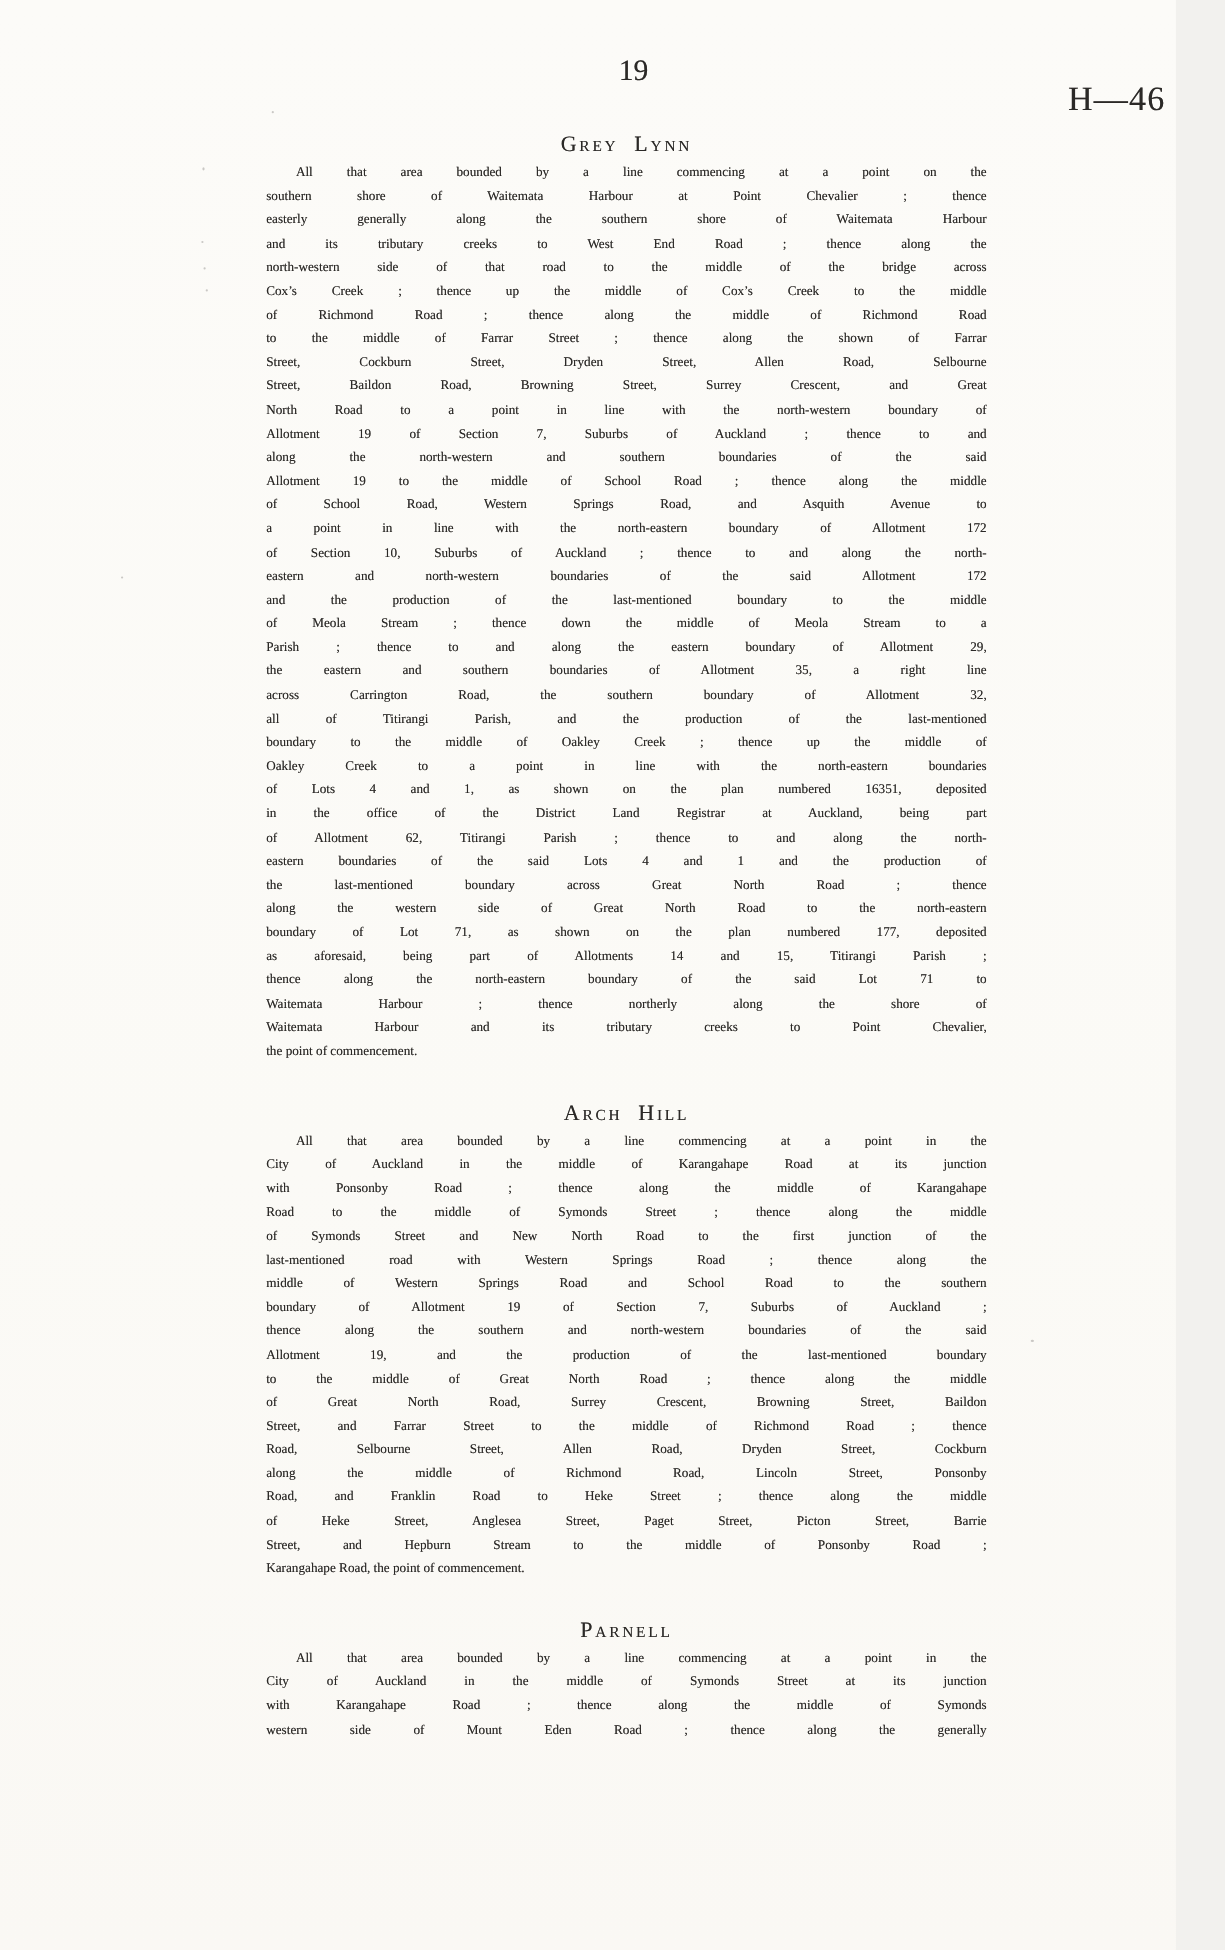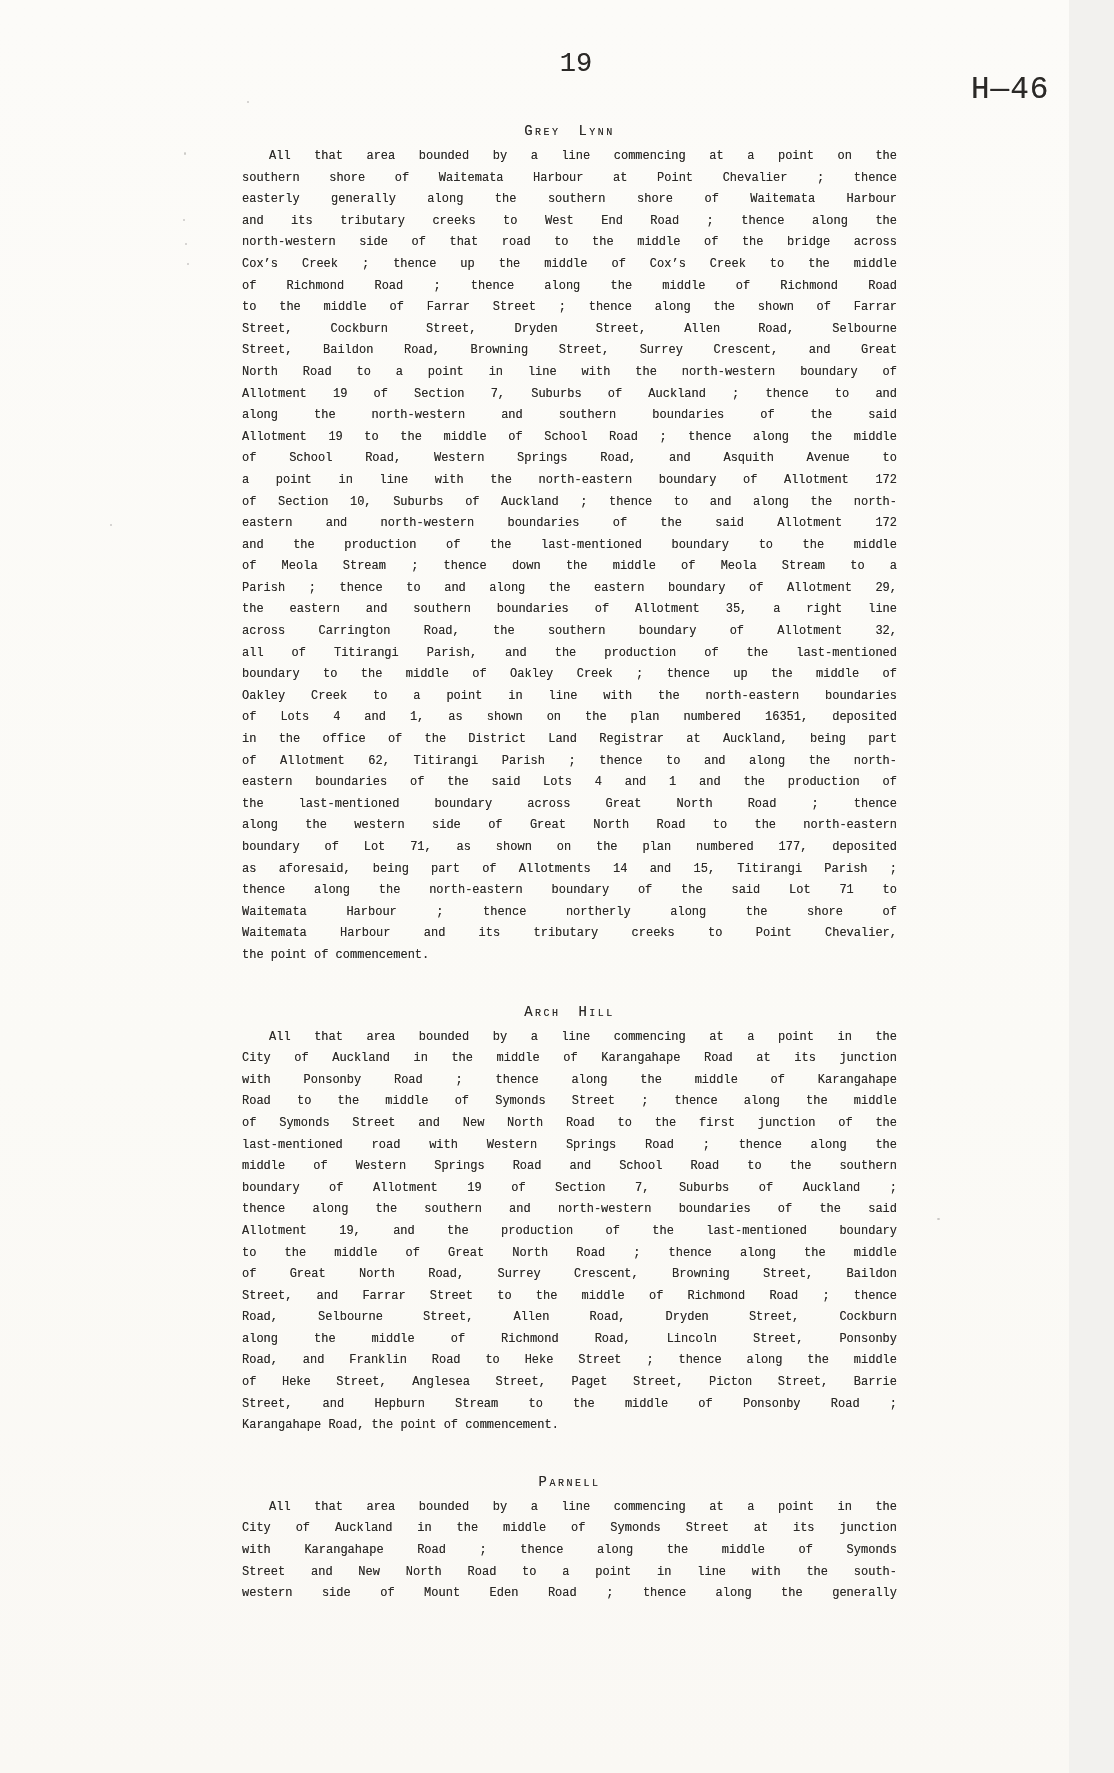--- a/index.html
+++ b/index.html
@@ -9,7 +9,7 @@
     width: 1069px;
     height: 1773px;
     background: linear-gradient(180deg, #fcfbf8 0%, #fbfaf6 60%, #faf8f4 100%);
-    font-family: Liberation Mono, monospace;
+    font-family: Liberation Serif, serif;
     color: #2b2927;
     overflow: hidden;
     text-shadow: 0 0 0.5px rgba(43,41,39,0.55);

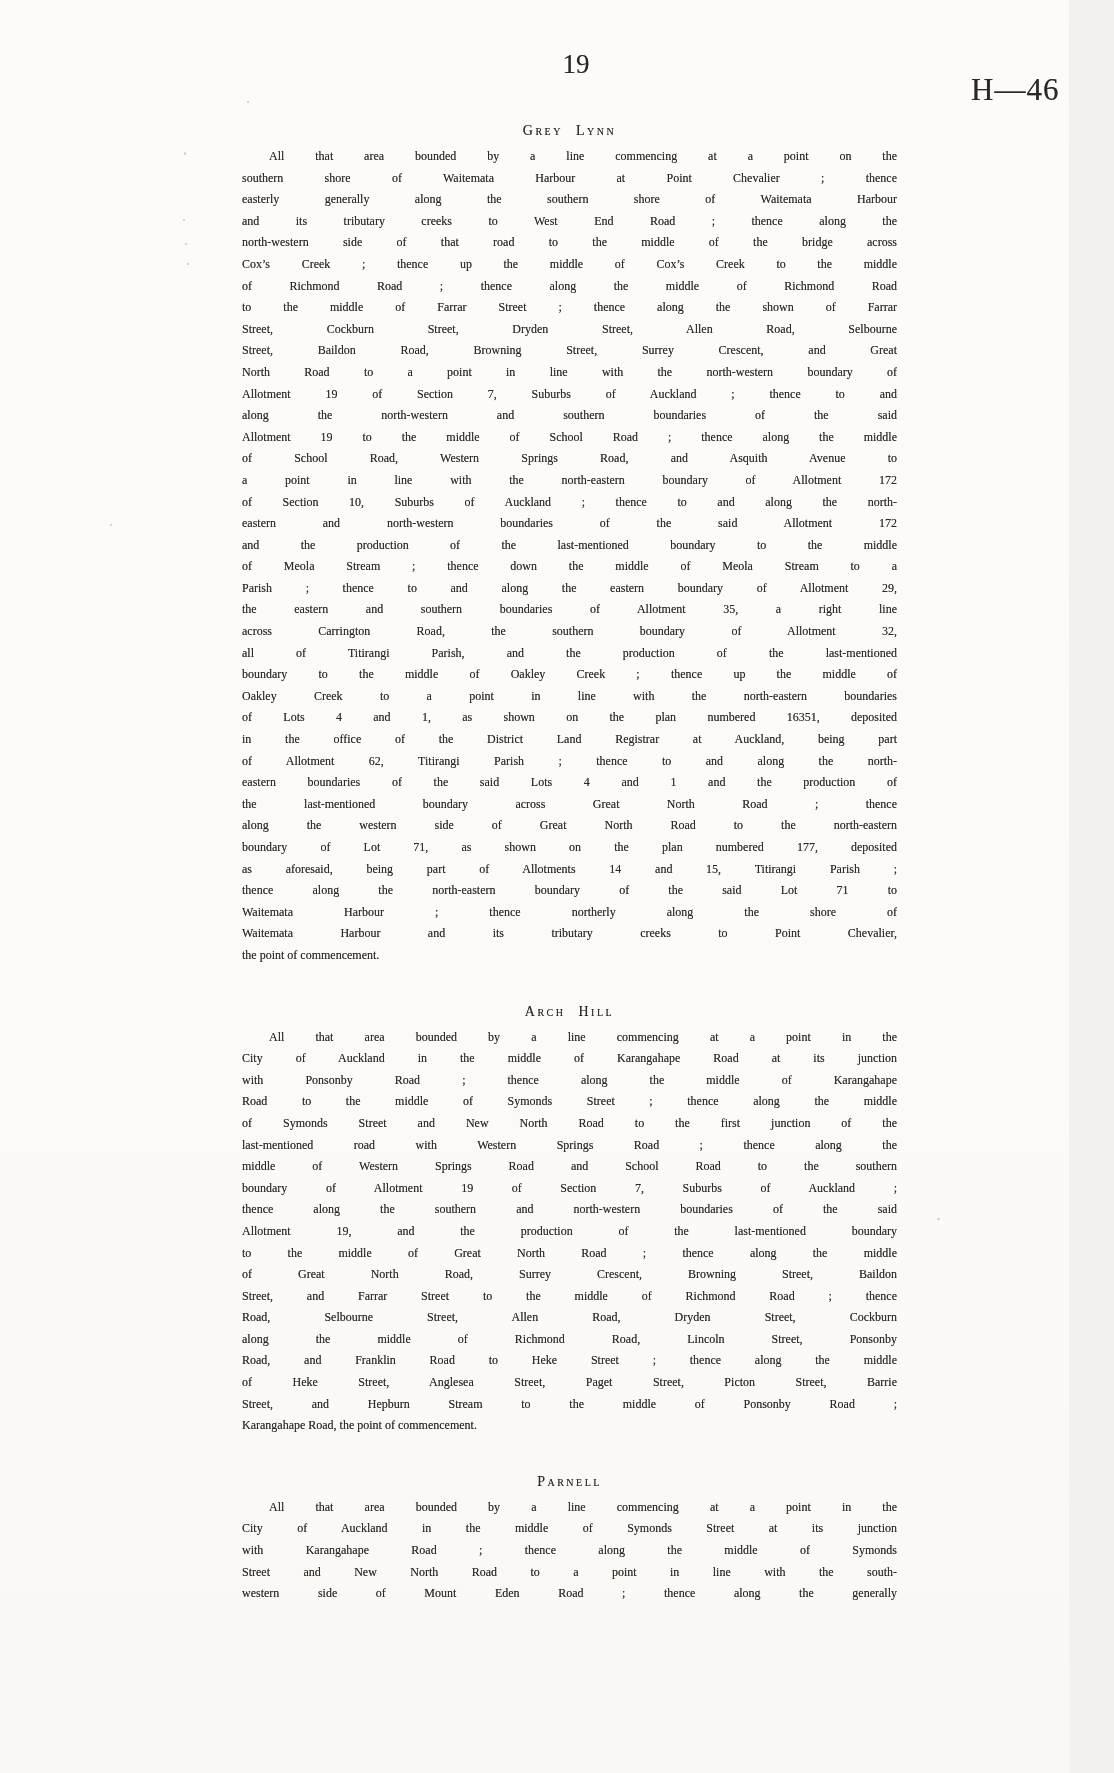--- a/index.html
+++ b/index.html
@@ -40,7 +40,7 @@
   .section-heading {
     text-align: center;
     font-variant: small-caps;
-    font-size: 14px;
+    font-size: 20px;
     line-height: 22px;
     letter-spacing: 2.5px;
     word-spacing: 7px;

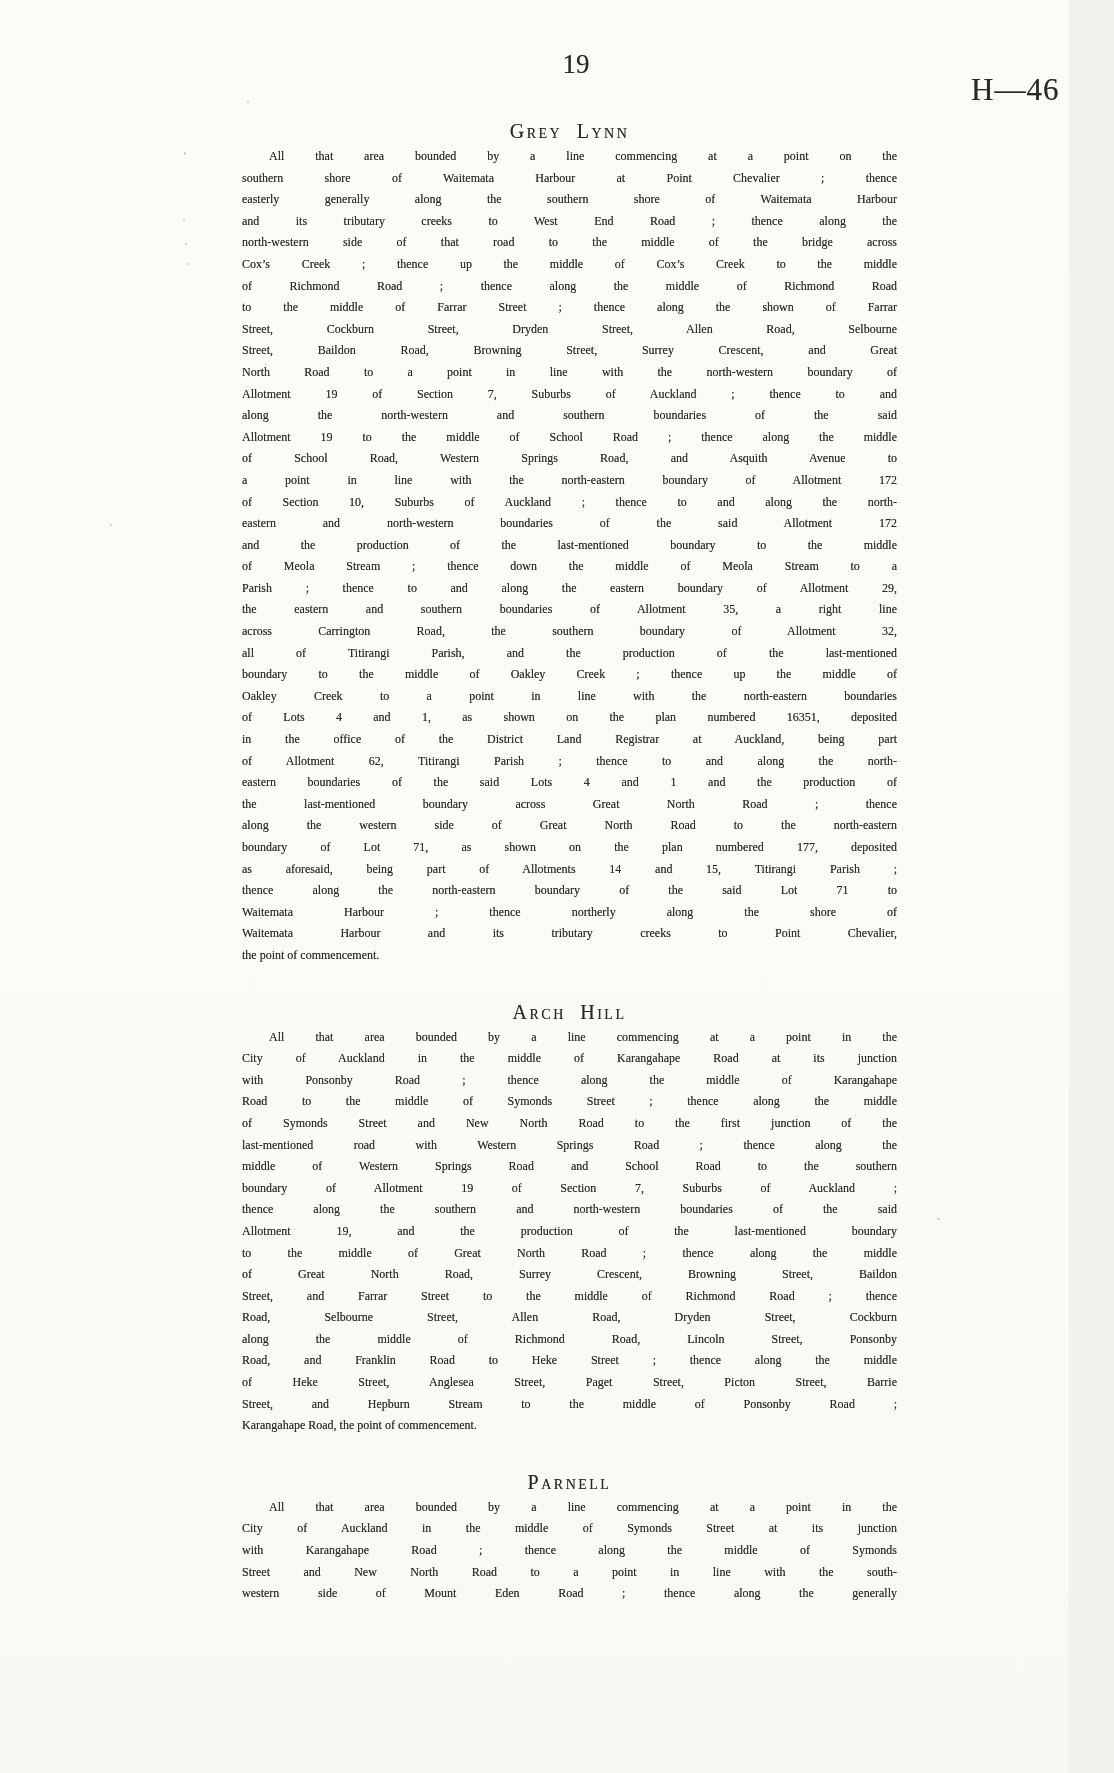--- a/index.html
+++ b/index.html
@@ -139,7 +139,6 @@
         <div class="pline pline-first">All that area bounded by a line commencing at a point in the</div>
         <div class="pline">City of Auckland in the middle of Symonds Street at its junction</div>
         <div class="pline">with Karangahape Road ; thence along the middle of Symonds</div>
-        <div class="pline">Street and New North Road to a point in line with the south-</div>
         <div class="pline">western side of Mount Eden Road ; thence along the generally</div>
       </div>
     </div>

